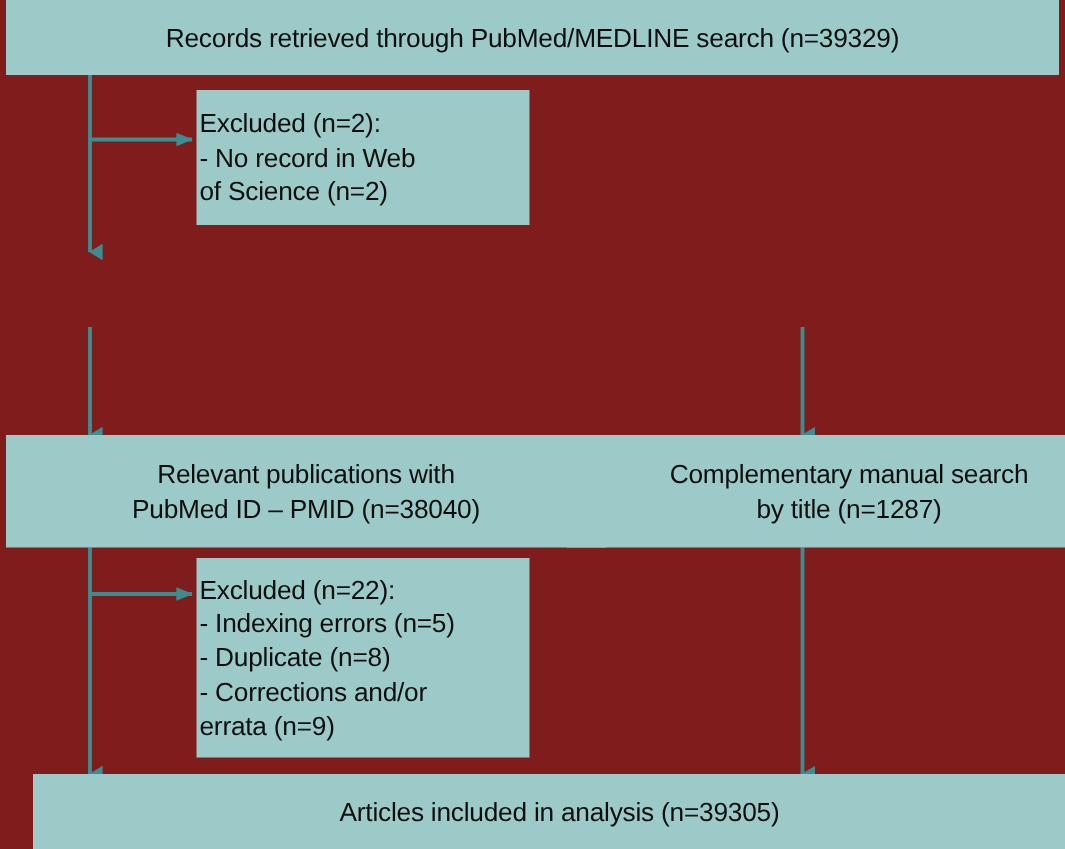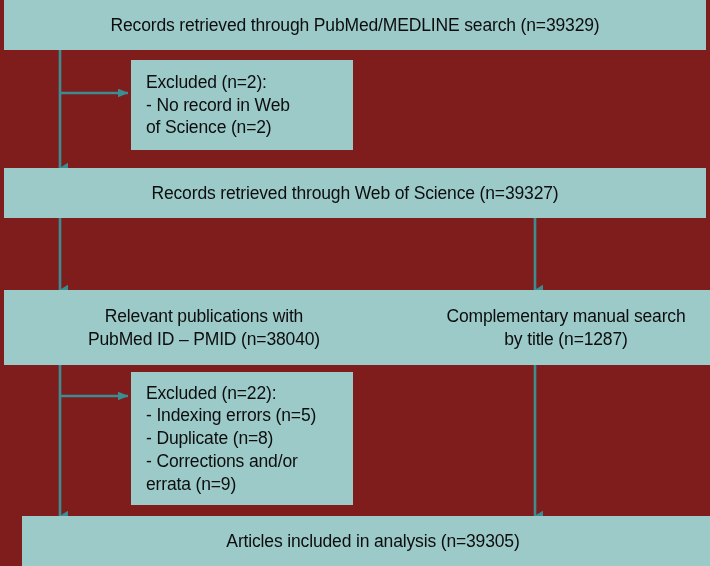--- a/index.html
+++ b/index.html
@@ -33,7 +33,7 @@
   .box.left-text {
     justify-content: flex-start;
     text-align: left;
-    padding-left: 15px;
+    padding-left: 2px;
   }
   .box .txt {
     white-space: pre-line;

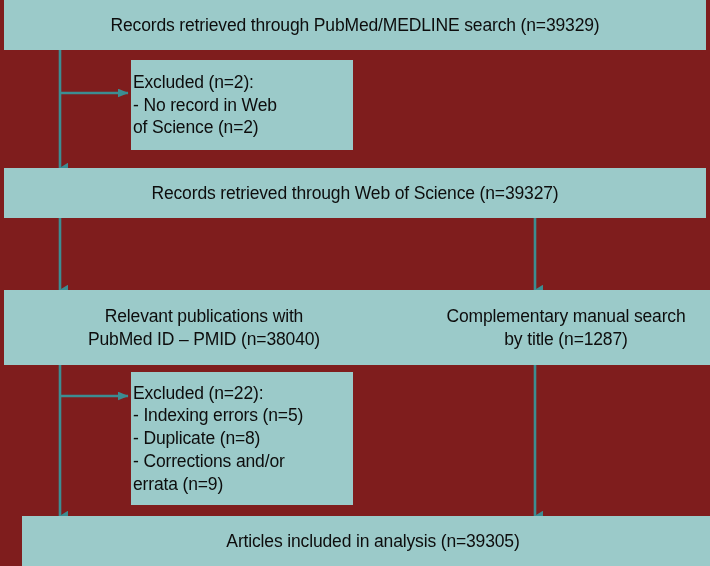--- a/index.html
+++ b/index.html
@@ -87,9 +87,6 @@
 of Science (n=2)</span>
   </div>
 
-  <div class="box center-text" style="left:4px; top:168px; width:702px; height:50px;">
-    <span class="txt">Records retrieved through Web of Science (n=39327)</span>
-  </div>
 
   <div class="box center-text" style="left:4px; top:290px; width:400px; height:75px;">
     <span class="txt">Relevant publications with

